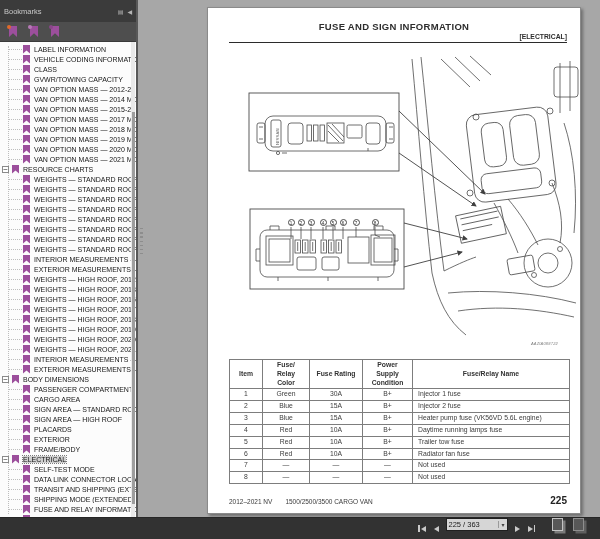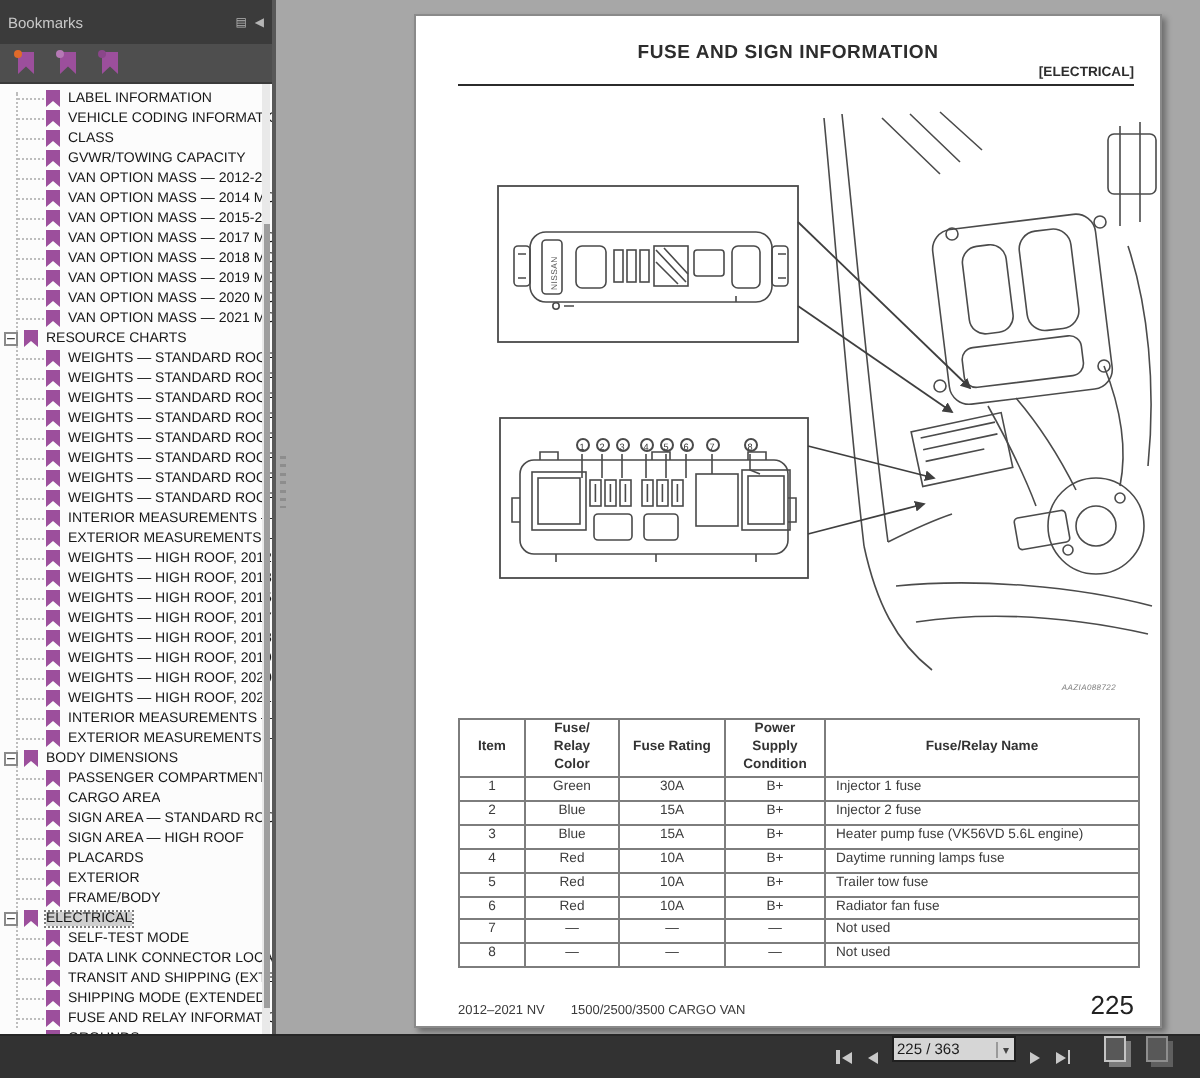--- a/index.html
+++ b/index.html
@@ -65,7 +65,7 @@
   #fuse-table td.name{text-align:left;padding-left:5px;}
   #pg-footer{position:absolute;left:21px;right:13px;top:487px;display:flex;align-items:baseline;
              gap:13px;font-size:6.5px;color:#3a3a3a;}
-  #ft-pagenum{margin-left:auto;font-weight:normal;font-size:13px;color:#222;}
+  #ft-pagenum{margin-left:auto;font-weight:bold;font-size:10px;color:#222;}
 
   
   #status{position:absolute;left:0;top:517px;width:600px;height:22px;background:#323232;

